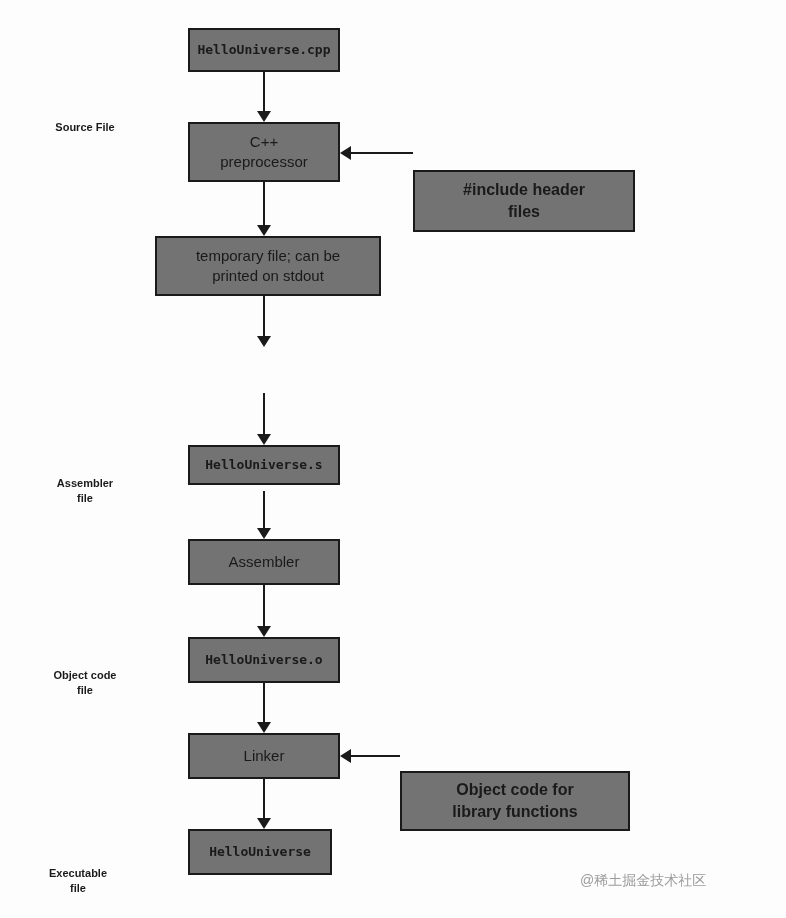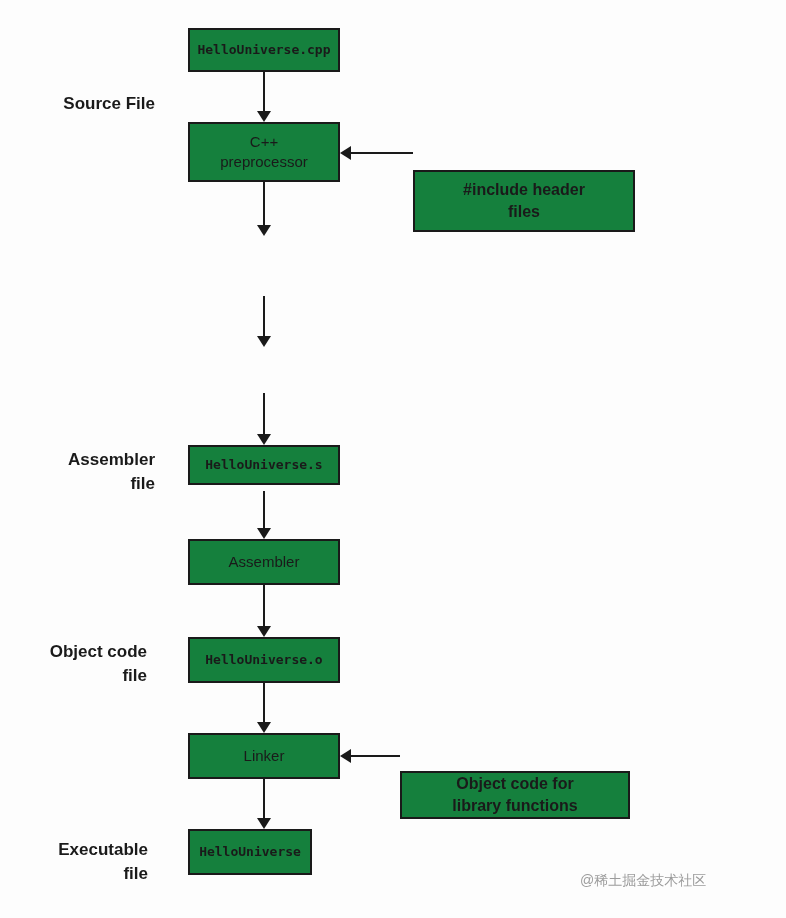--- a/index.html
+++ b/index.html
@@ -18,7 +18,7 @@
   .box {
     position: absolute;
     border: 2px solid #1a1a1a;
-    background: #15803d;
+    background: #737373;
     display: flex;
     align-items: center;
     justify-content: center;

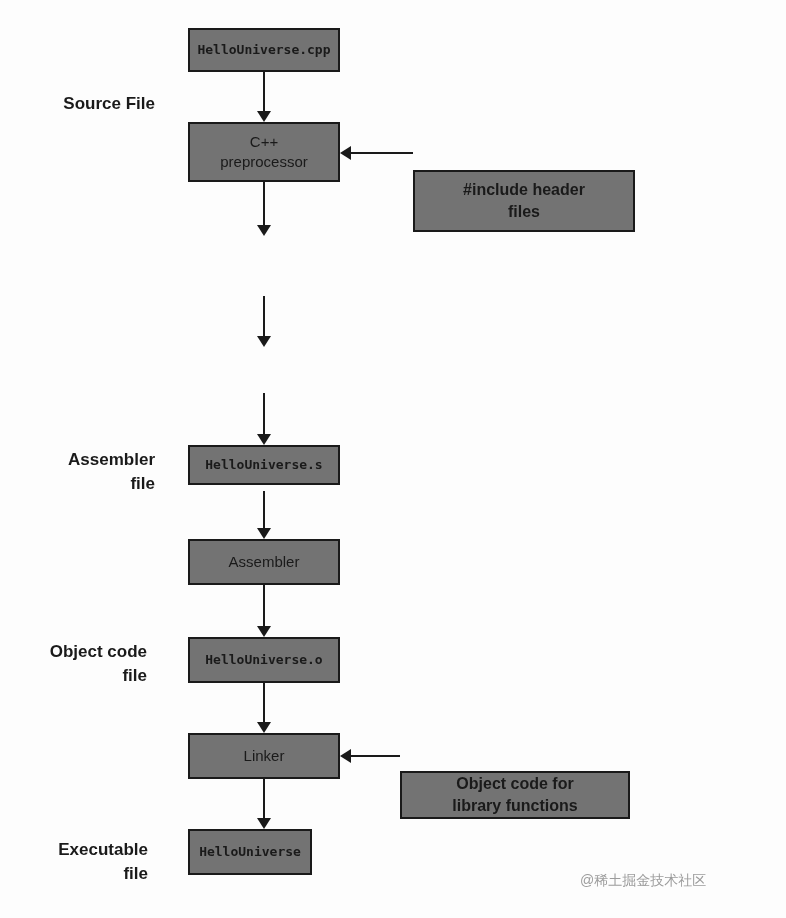--- a/index.html
+++ b/index.html
@@ -42,11 +42,12 @@
   .side-label {
     position: absolute;
     font-weight: bold;
-    font-size: 17px;
+    font-size: 11px;
     color: #1a1a1a;
-    text-align: right;
+    text-align: center;
     white-space: pre-line;
     line-height: 1.4;
+    margin-top: 28px;
   }
   .arrow-v {
     position: absolute;

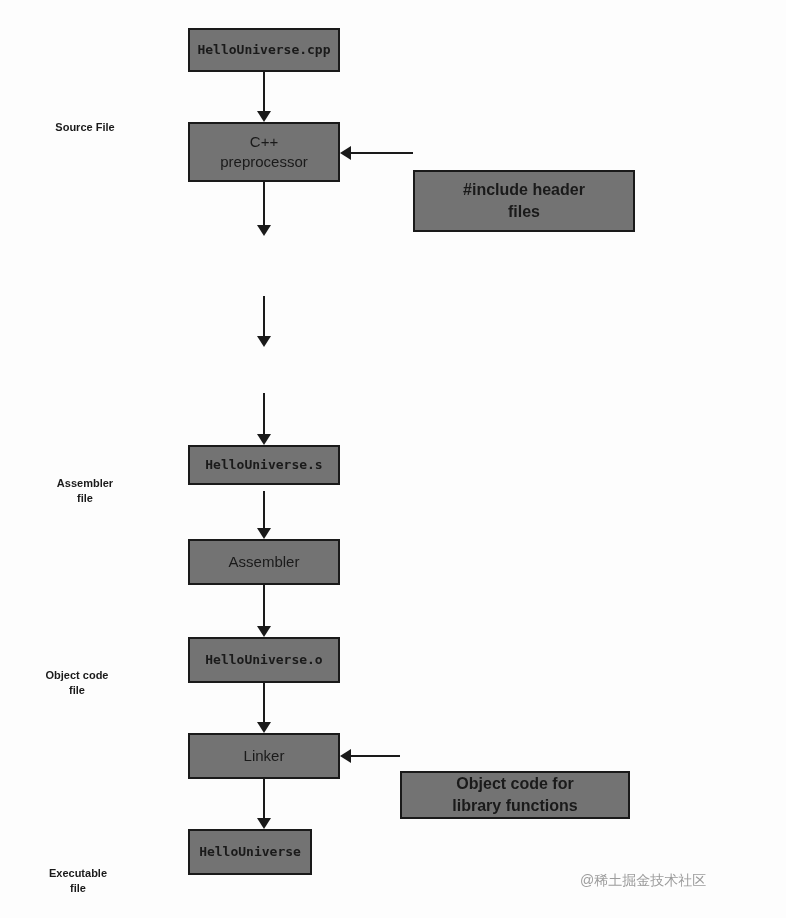--- a/index.html
+++ b/index.html
@@ -110,6 +110,8 @@
   <div class="box note" style="left:413px; top:122px; width:222px; height:62px;">#include header
 files</div>
 
+  <div class="box" style="left:155px; top:236px; width:226px; height:60px;">temporary file; can be
+printed on stdout</div>
 
 
   <div class="box mono" style="left:188px; top:445px; width:152px; height:40px;">HelloUniverse.s</div>

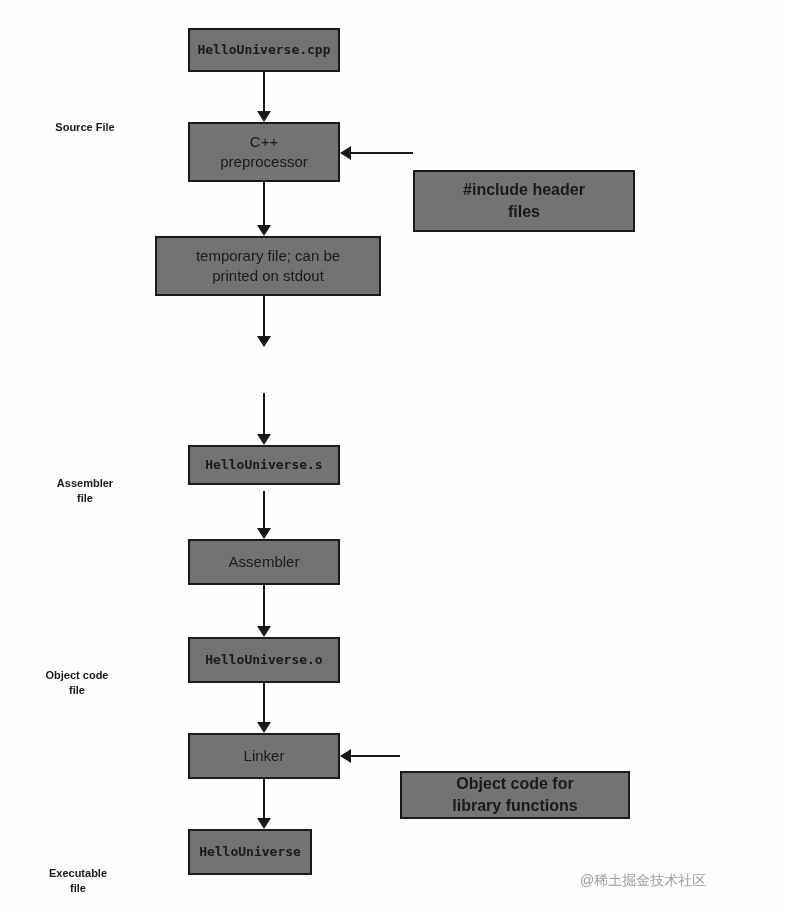--- a/index.html
+++ b/index.html
@@ -97,7 +97,7 @@
   <div class="side-label" style="left:15px; top:92px; width:140px;">Source File</div>
   <div class="side-label" style="left:15px; top:448px; width:140px;">Assembler
 file</div>
-  <div class="side-label" style="left:7px; top:640px; width:140px;">Object code
+  <div class="side-label" style="left:15px; top:640px; width:140px;">Object code
 file</div>
   <div class="side-label" style="left:8px; top:838px; width:140px;">Executable
 file</div>

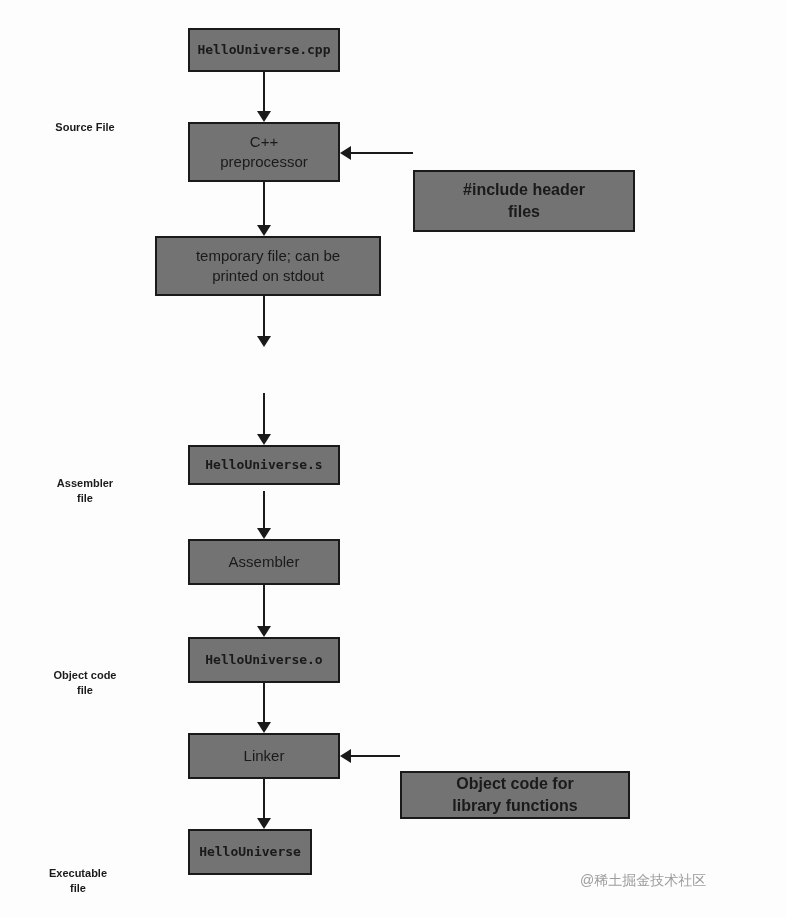--- a/index.html
+++ b/index.html
@@ -122,7 +122,7 @@
 
   <div class="box" style="left:188px; top:733px; width:152px; height:46px;">Linker</div>
 
-  <div class="box note" style="left:400px; top:723px; width:230px; height:48px;">Object code for
+  <div class="box note" style="left:400px; top:723px; width:230px; height:60px;">Object code for
 library functions</div>
 
   <div class="box mono" style="left:188px; top:829px; width:124px; height:46px;">HelloUniverse</div>

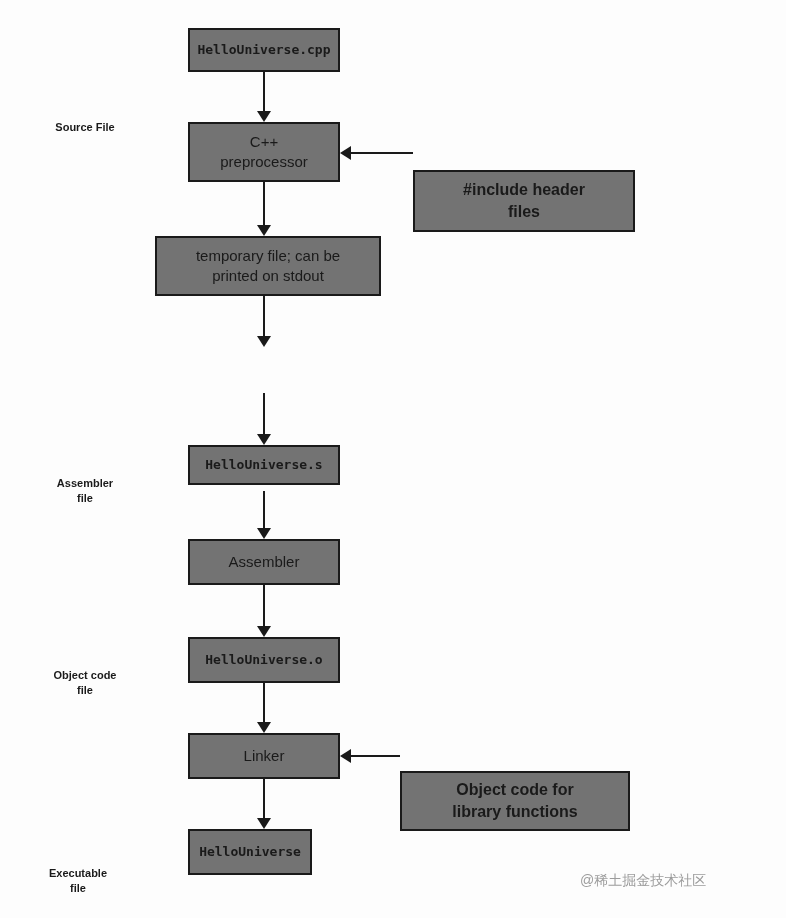--- a/index.html
+++ b/index.html
@@ -125,7 +125,7 @@
   <div class="box note" style="left:400px; top:723px; width:230px; height:60px;">Object code for
 library functions</div>
 
-  <div class="box mono" style="left:188px; top:829px; width:124px; height:46px;">HelloUniverse</div>
+  <div class="box mono" style="left:188px; top:829px; width:144px; height:46px;">HelloUniverse</div>
 
   <div class="arrow-v" style="left:263px; top:72px; height:39px;"></div>
   <div class="arrow-v" style="left:263px; top:182px; height:43px;"></div>

